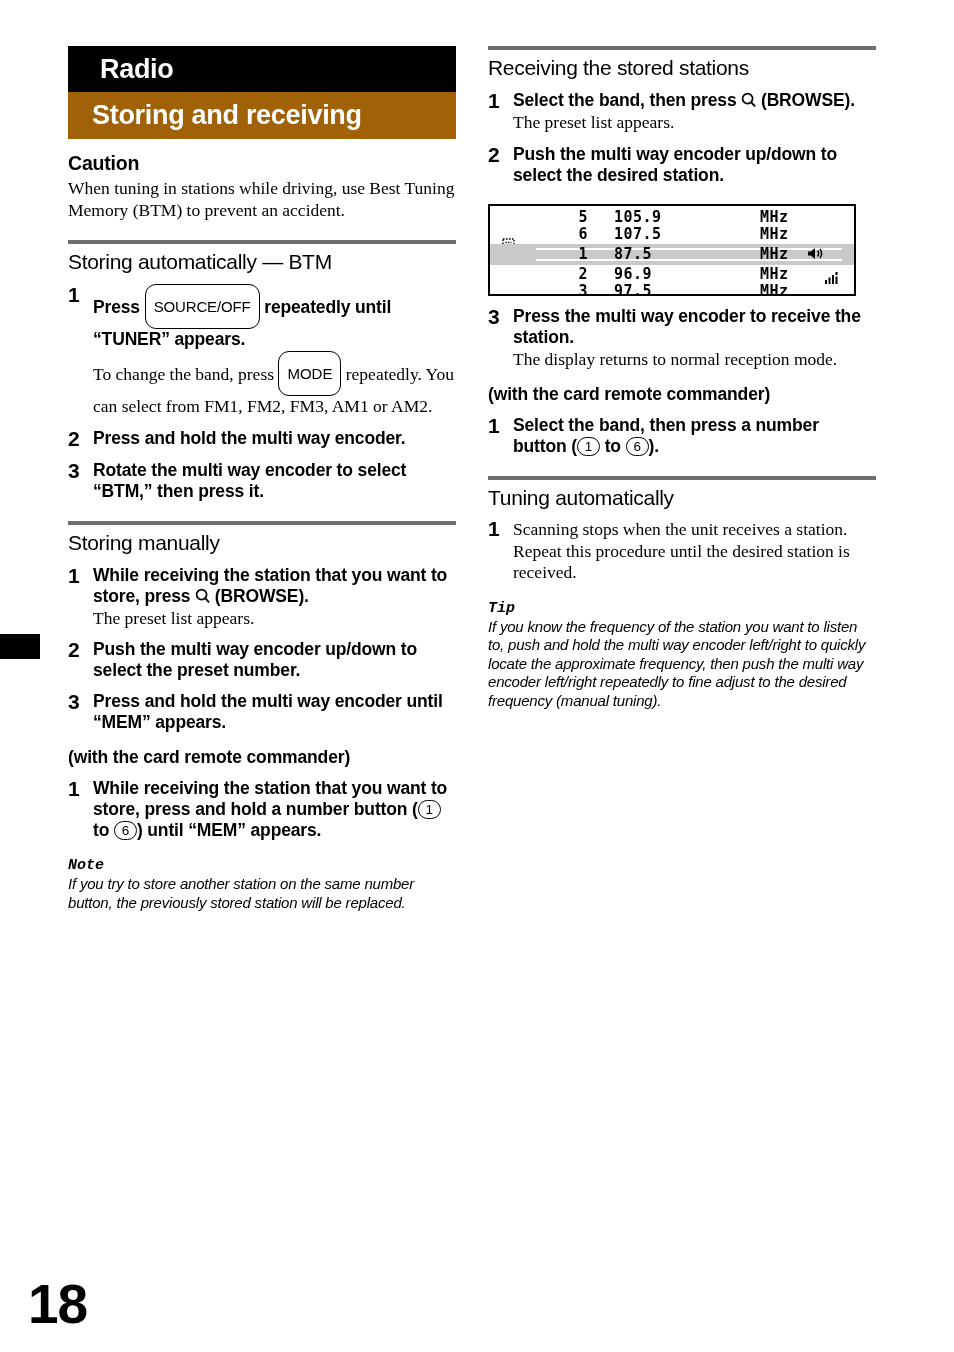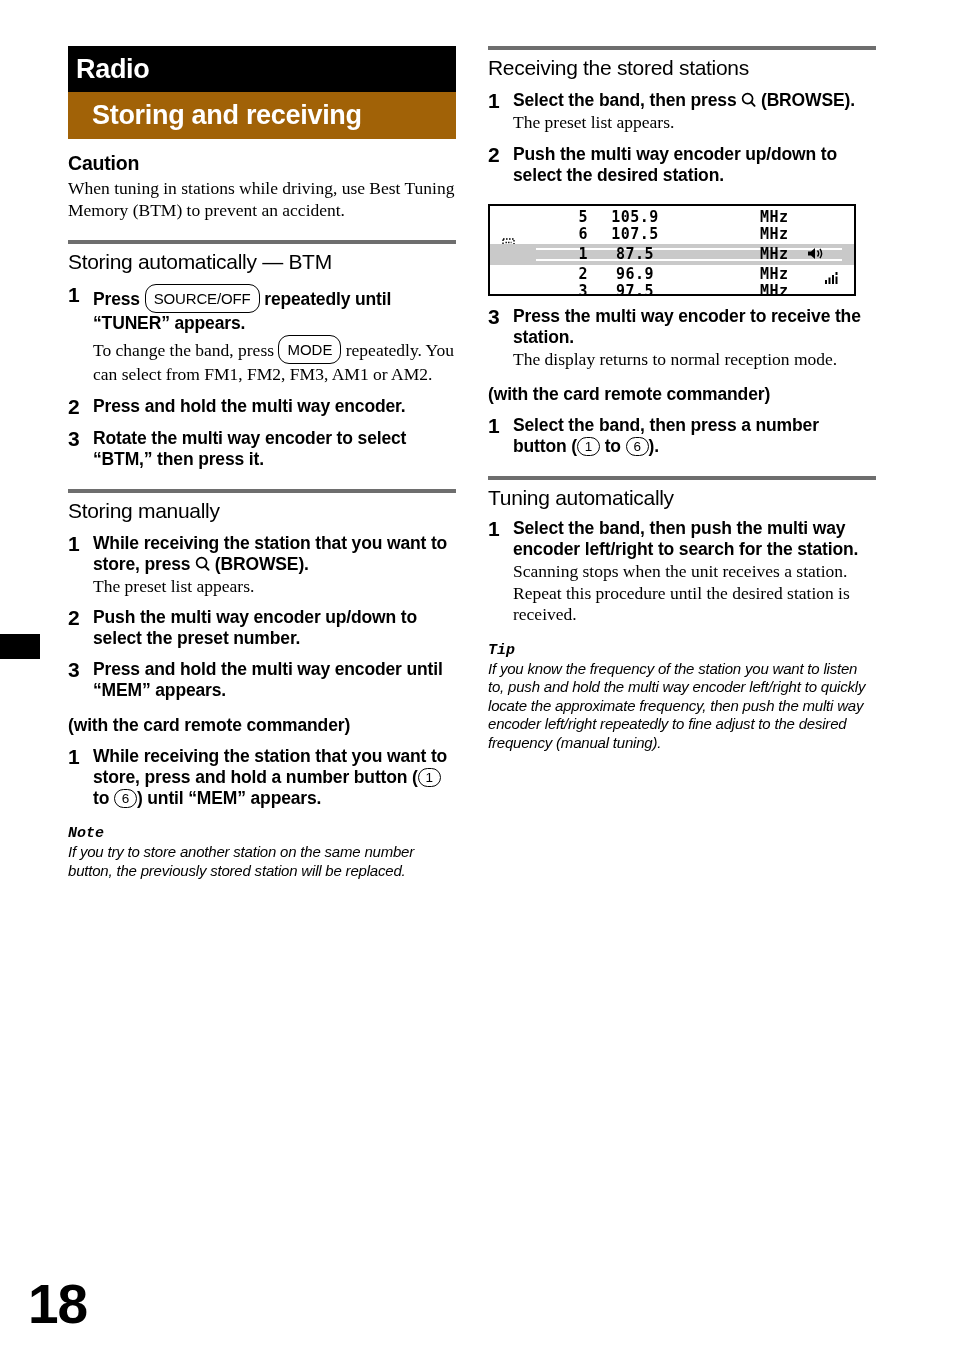--- a/index.html
+++ b/index.html
@@ -41,7 +41,7 @@
     font-size: 27px;
     line-height: 46px;
     height: 46px;
-    padding-left: 8px;
+    padding-left: 32px;
     letter-spacing: -0.3px;
   }
   .section-bar {

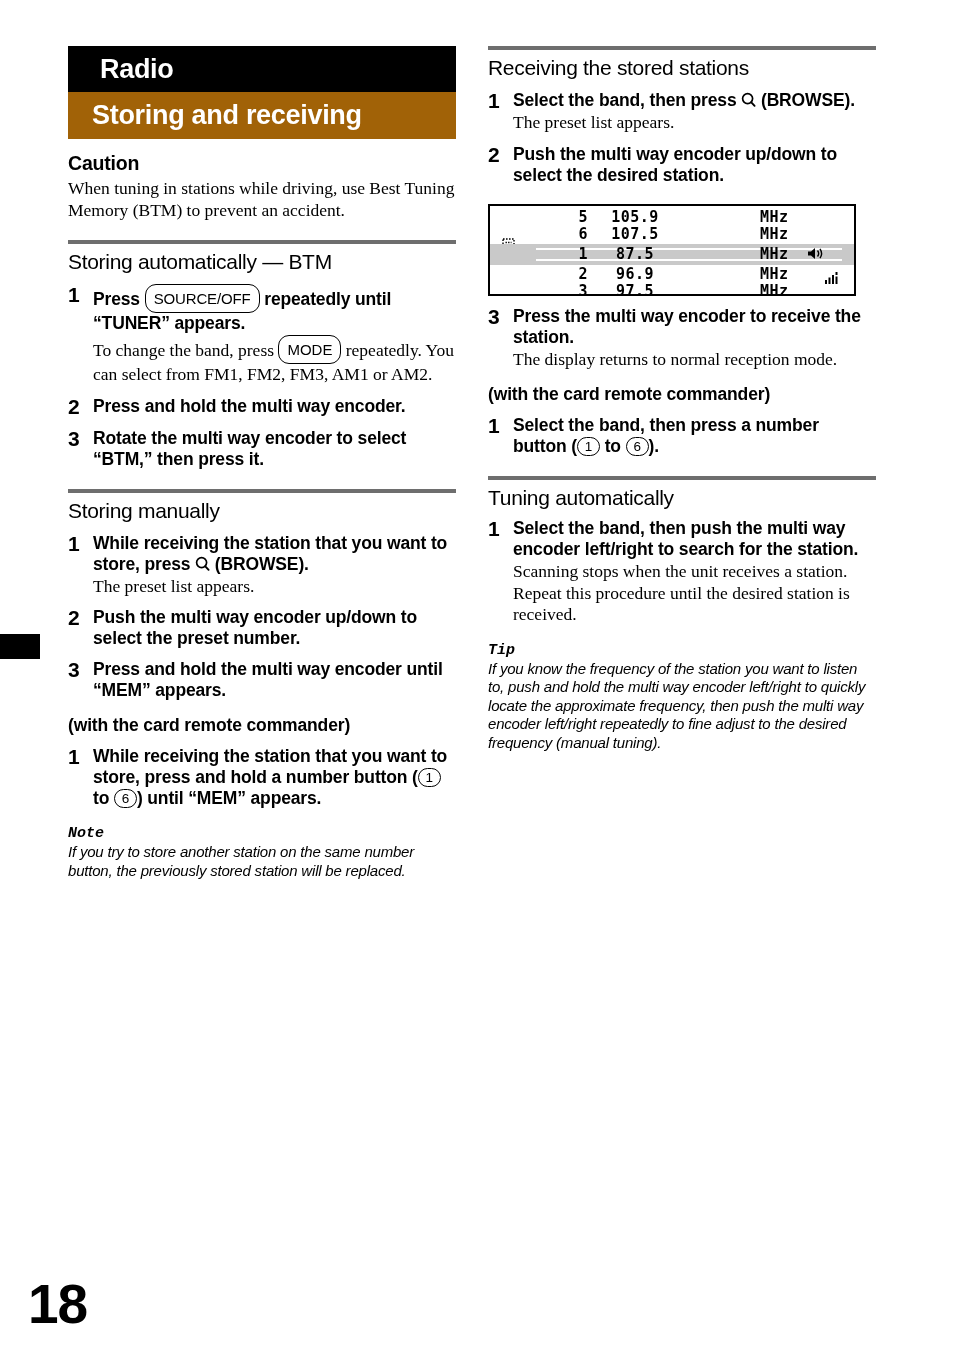--- a/index.html
+++ b/index.html
@@ -227,9 +227,9 @@
   }
   .lcd-freq {
     position: absolute;
-    left: 92px;
+    left: 108px;
     width: 74px;
-    text-align: center;
+    text-align: left;
   }
   .lcd-unit {
     position: absolute;

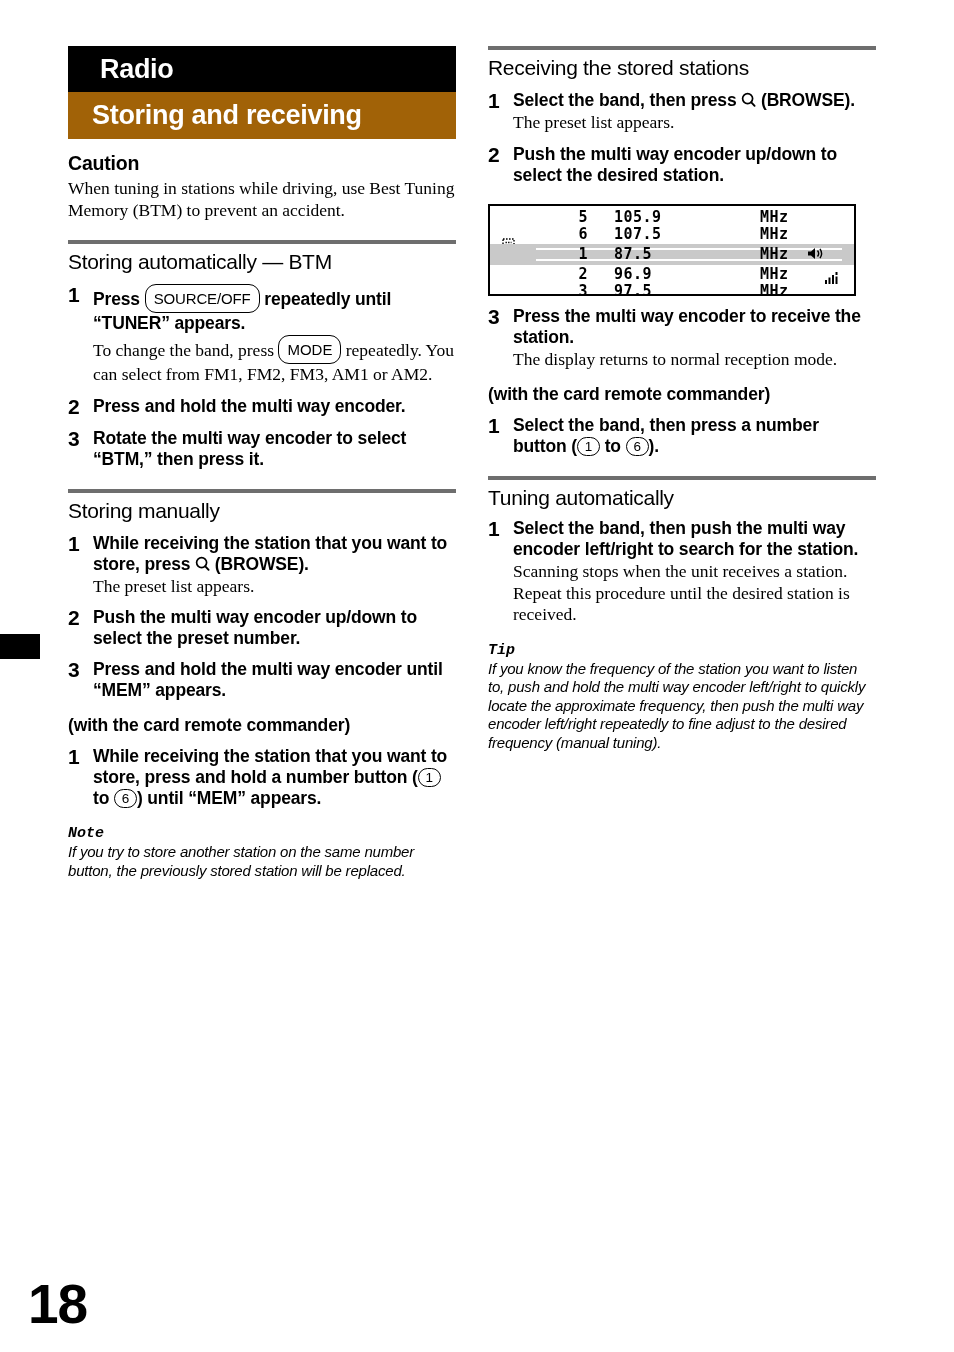--- a/index.html
+++ b/index.html
@@ -144,7 +144,7 @@
     display: inline-block;
     border: 1.6px solid #000;
     border-radius: 11px;
-    padding: 4px 8px;
+    padding: 12px 8px;
     font-family: "Liberation Sans", sans-serif;
     font-weight: normal;
     font-size: 15px;

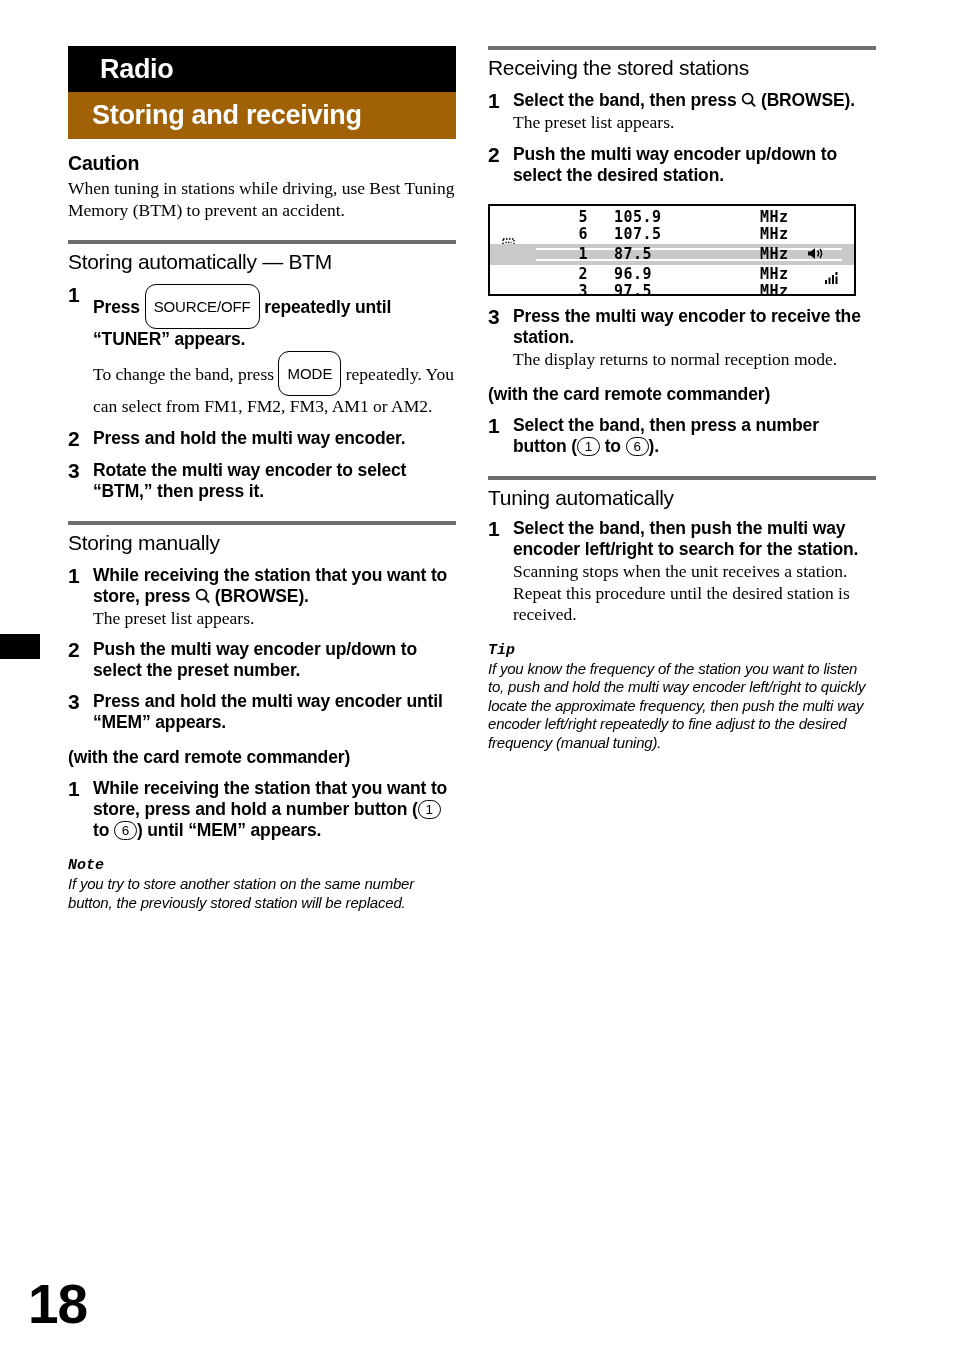--- a/index.html
+++ b/index.html
@@ -498,7 +498,6 @@
     <div class="step" style="margin-top:6px">
       <div class="step-num">1</div>
       <div class="step-body">
-        <div class="step-title">Select the band, then push the multi way encoder left/right to search for the station.</div>
         <div class="step-desc">Scanning stops when the unit receives a station. Repeat this procedure until the desired station is received.</div>
       </div>
     </div>

